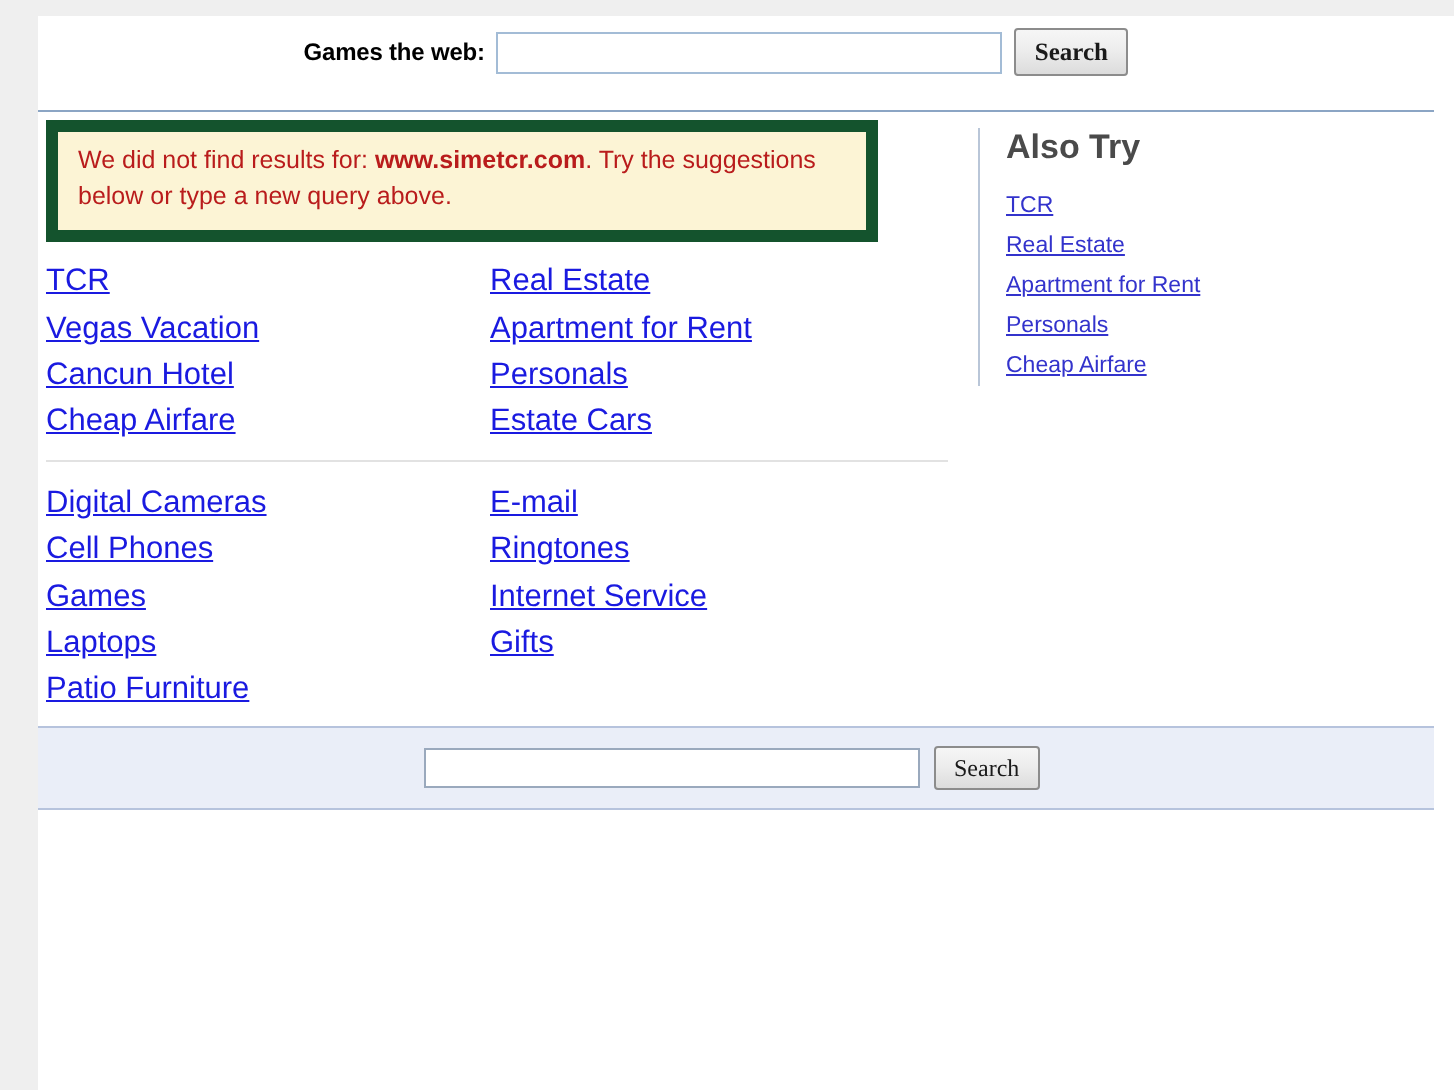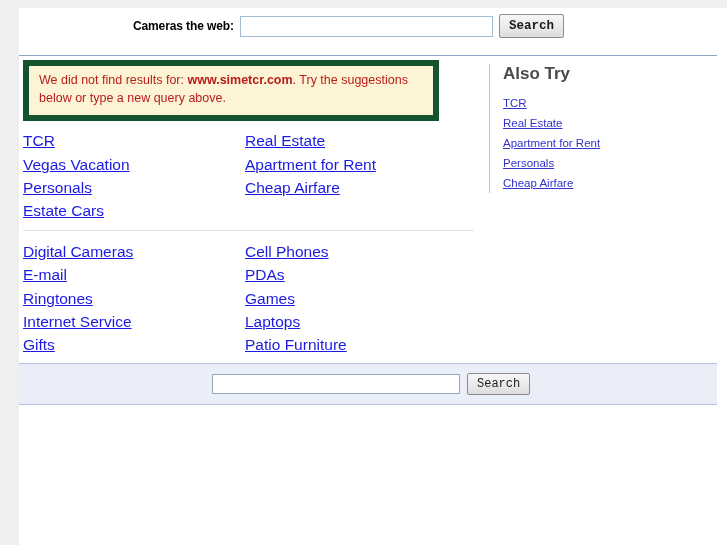--- a/index.html
+++ b/index.html
@@ -200,7 +200,7 @@
 
   <div id="topbar">
     <div id="topsearch">
-      <span class="topsearch-label">Cameras the web:</span>
+      <span class="topsearch-label">Games the web:</span>
       <input class="text-input" type="text" value="" style="">
       <button class="btn bold">Search</button>
     </div>

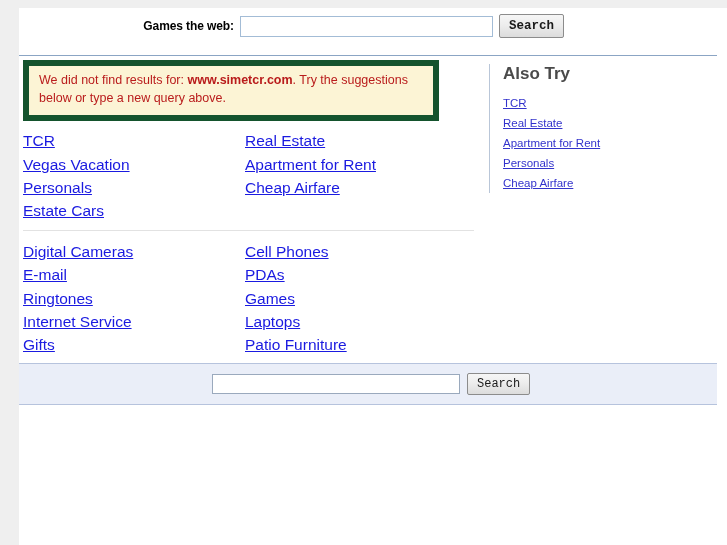--- a/index.html
+++ b/index.html
@@ -68,7 +68,7 @@
     border: 1px solid #8c8c8c;
     border-radius: 2px;
     background: linear-gradient(to bottom, #f6f6f6 0%, #ededed 45%, #dcdcdc 100%);
-    font-family: Liberation Mono, monospace;
+    font-family: Liberation Serif, serif;
     font-size: 12.5px;
     color: #1a1a1a;
     cursor: pointer;

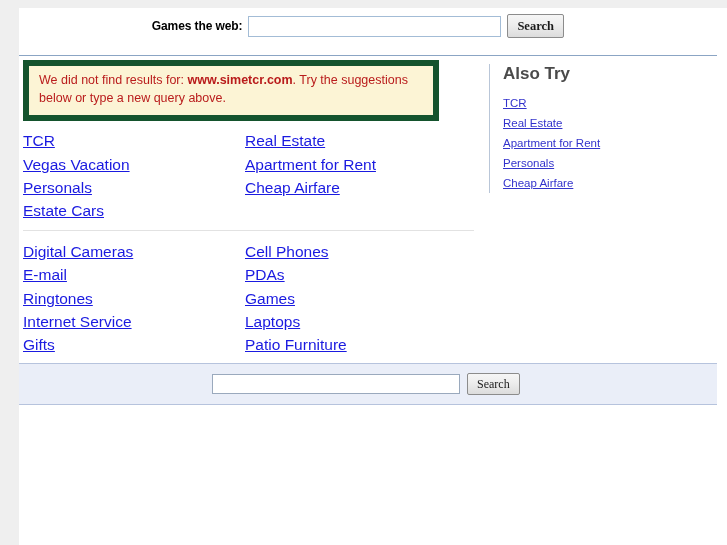--- a/index.html
+++ b/index.html
@@ -230,6 +230,9 @@
             <span class="sug-link">Apartment for Rent</span>
           </div>
         <div class="link-cell">
+            <span class="sug-link">Cancun Hotel</span>
+          </div>
+        <div class="link-cell">
             <span class="sug-link">Personals</span>
           </div>
         <div class="link-cell">

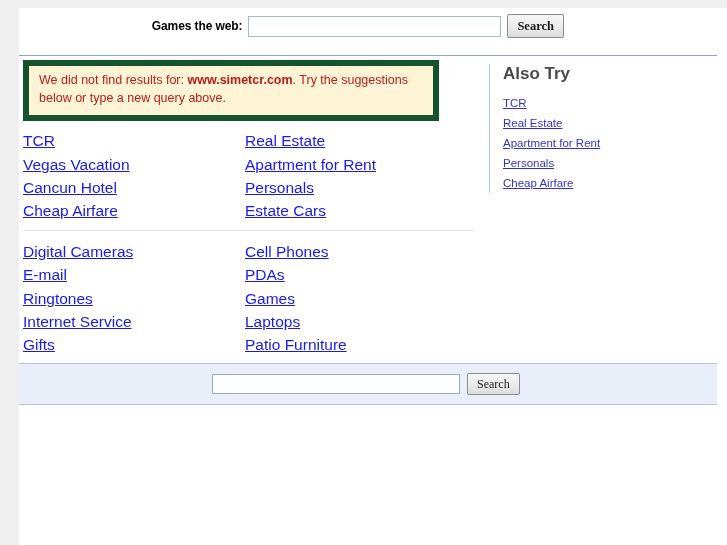--- a/index.html
+++ b/index.html
@@ -250,10 +250,10 @@
             <span class="sug-link">Digital Cameras</span>
           </div>
         <div class="link-cell">
+            <span class="sug-link">E-mail</span>
+          </div>
+        <div class="link-cell">
             <span class="sug-link">Cell Phones</span>
-          </div>
-        <div class="link-cell">
-            <span class="sug-link">E-mail</span>
           </div>
         <div class="link-cell">
             <span class="sug-link">PDAs</span>

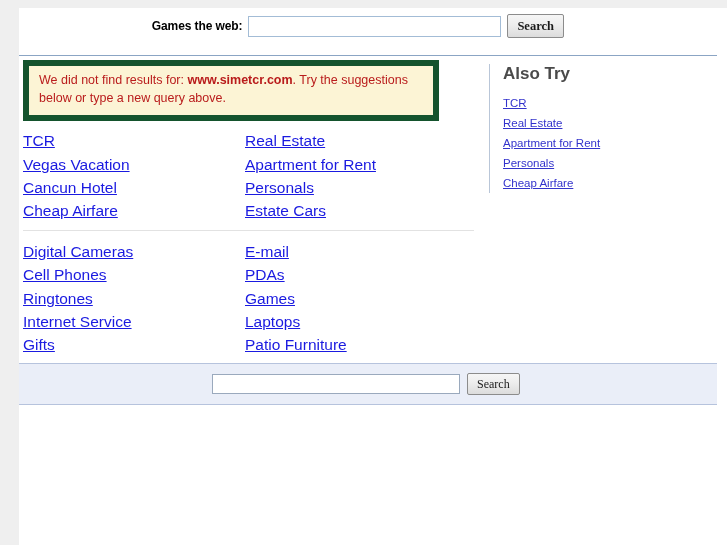--- a/index.html
+++ b/index.html
@@ -256,9 +256,6 @@
             <span class="sug-link">Cell Phones</span>
           </div>
         <div class="link-cell">
-            <span class="sug-link">PDAs</span>
-          </div>
-        <div class="link-cell">
             <span class="sug-link">Ringtones</span>
           </div>
         <div class="link-cell">

